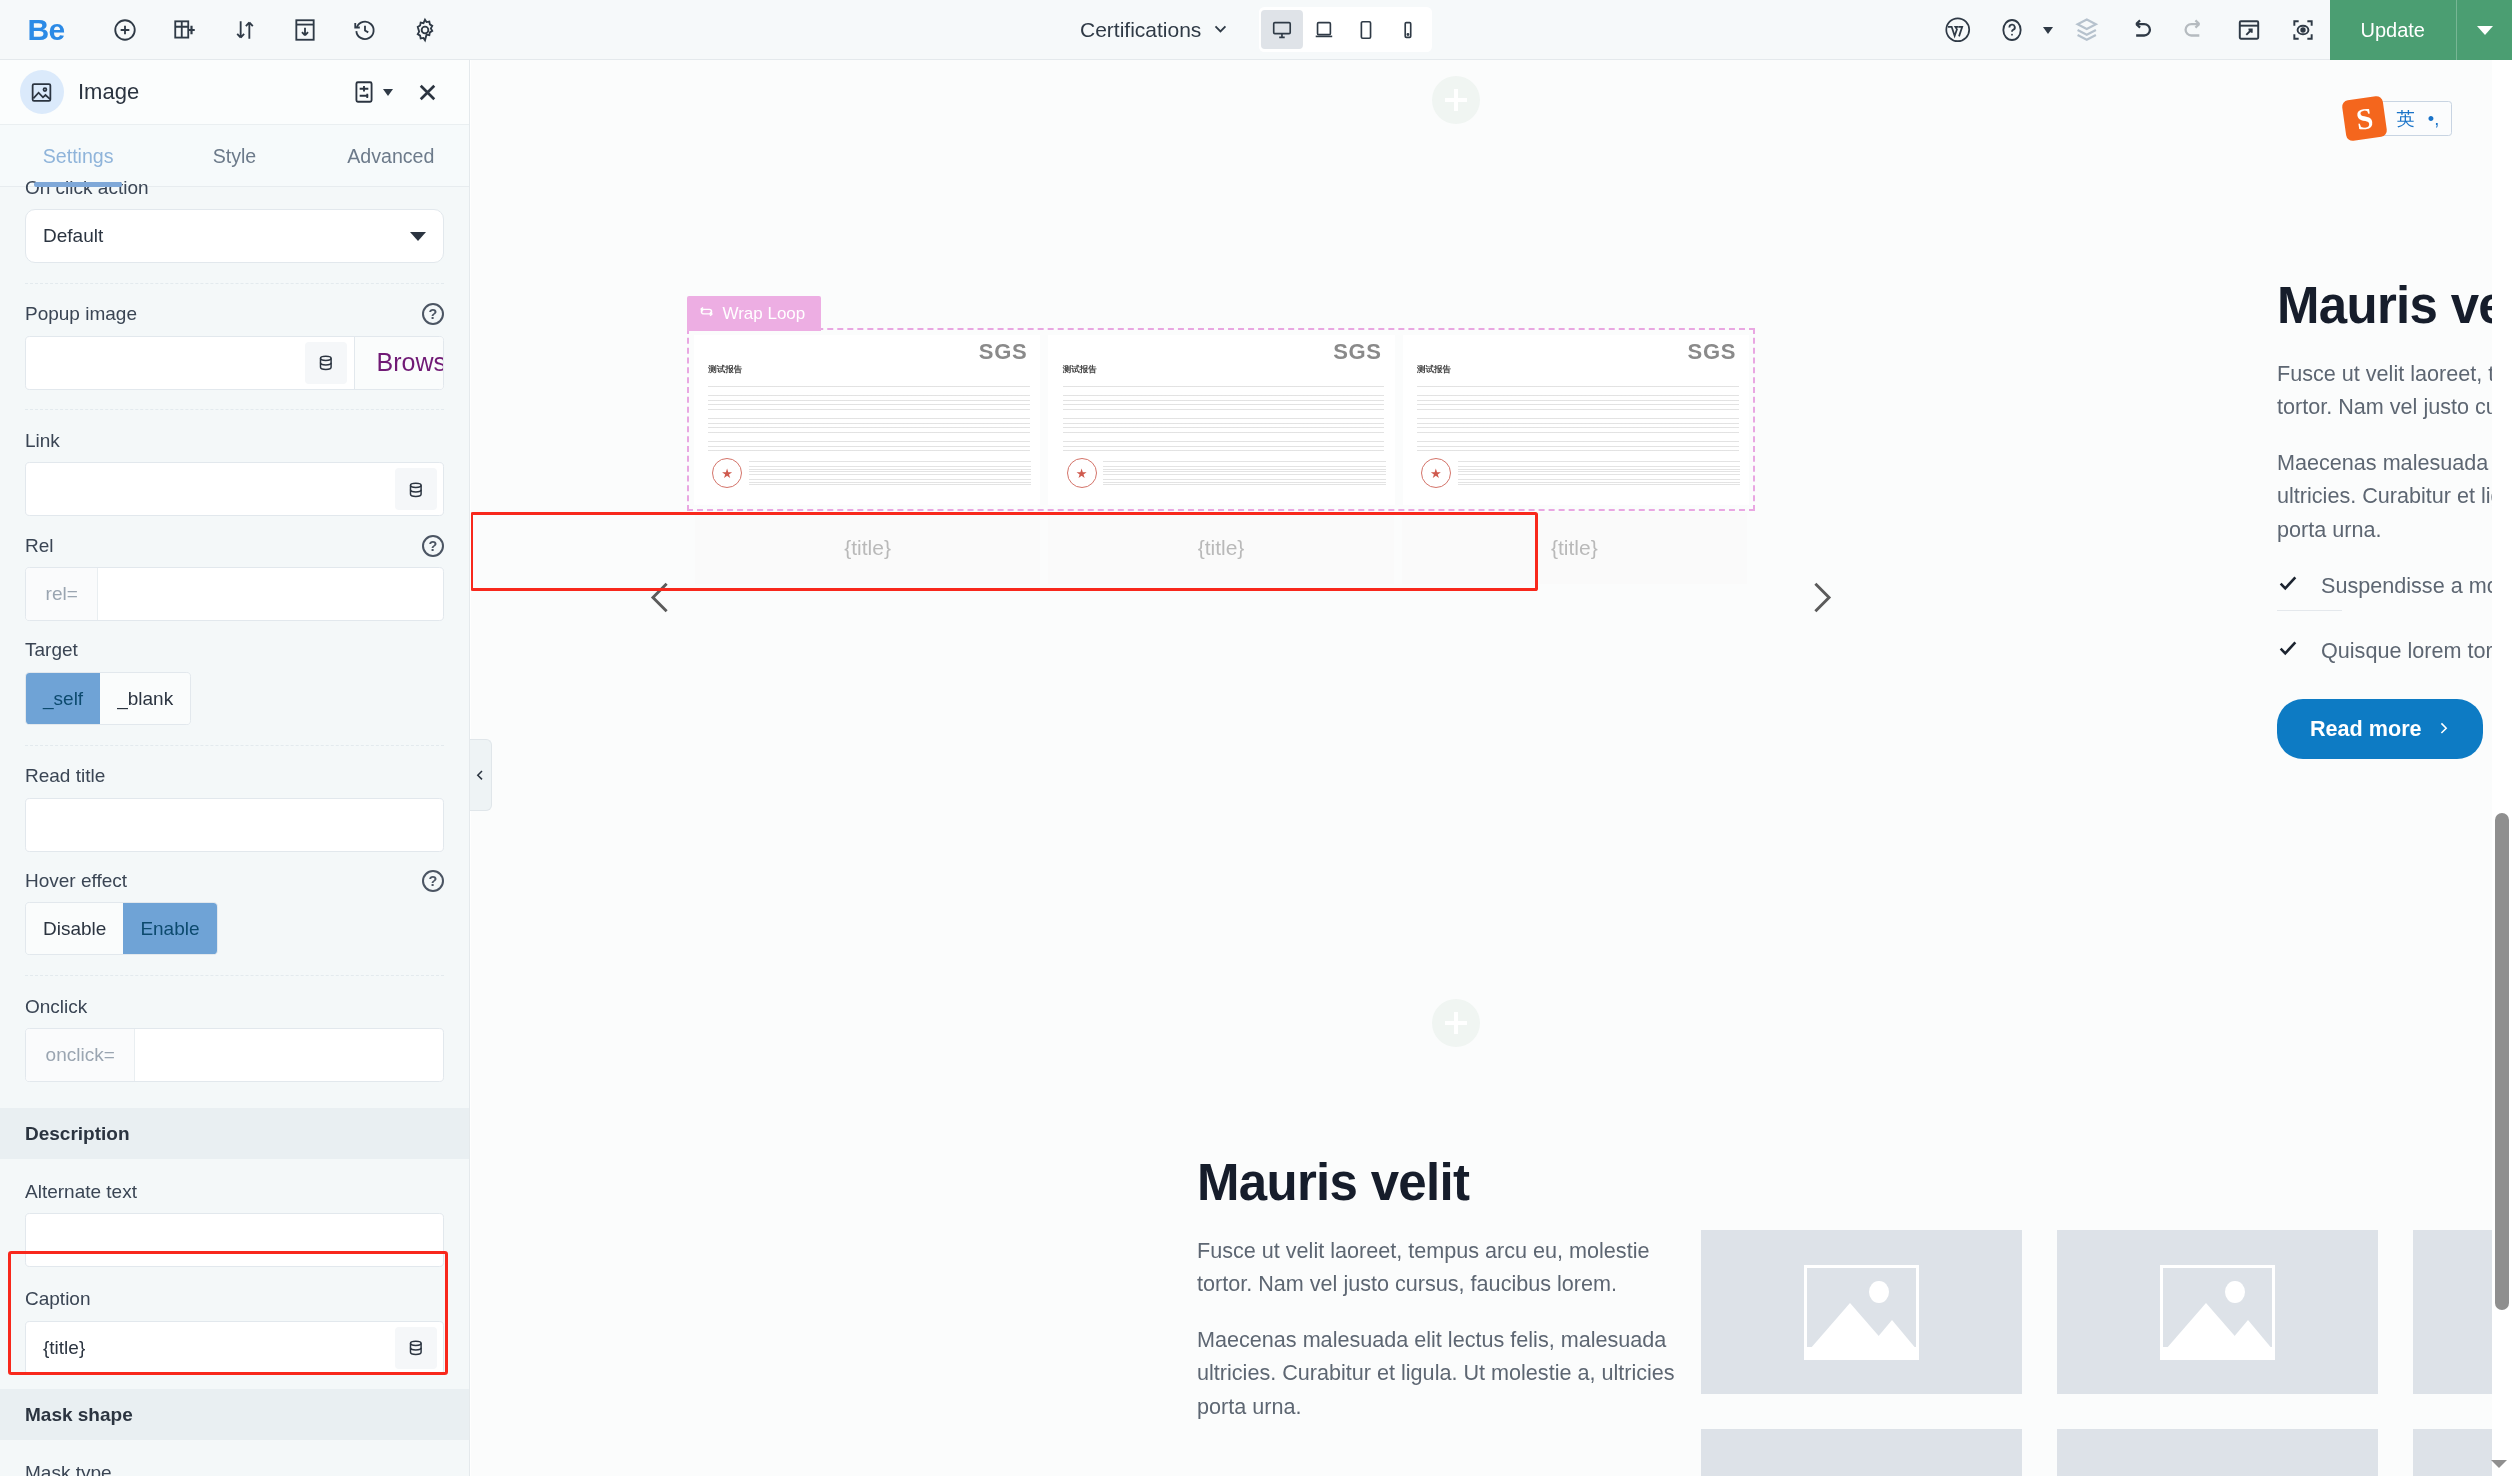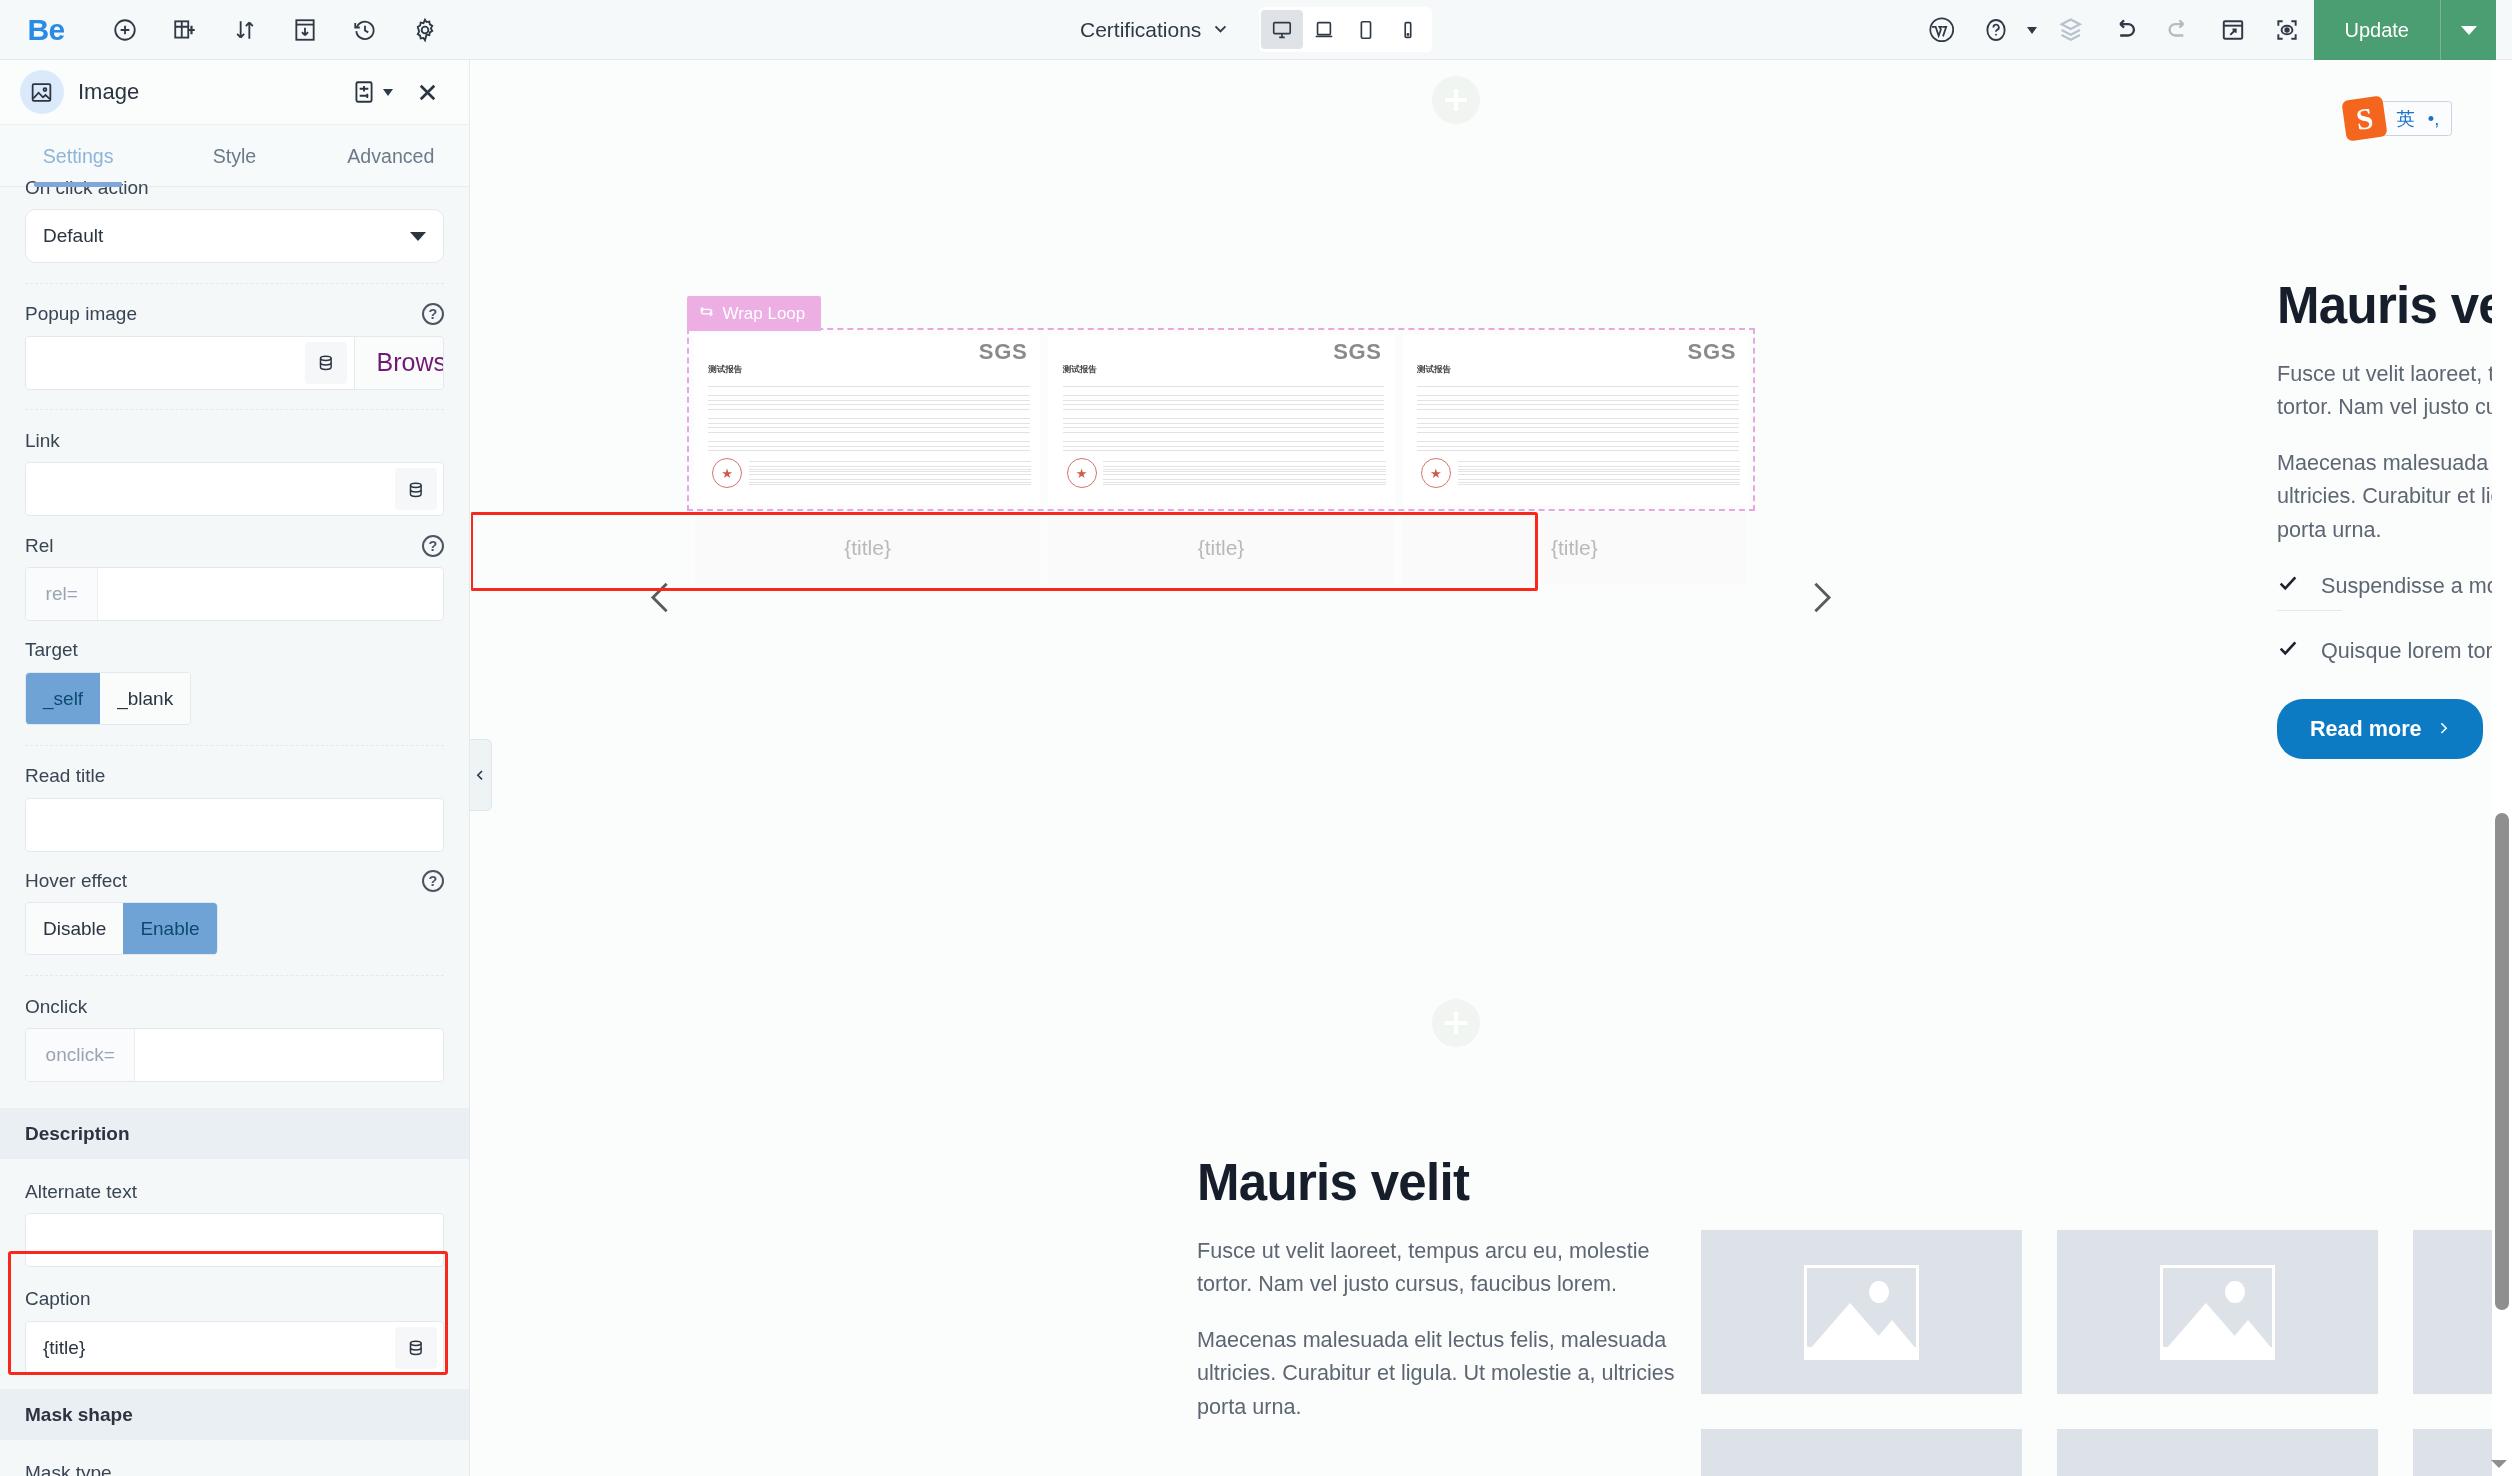--- a/index.html
+++ b/index.html
@@ -53,7 +53,7 @@
   .dev-btn.active { background: #dfe3e8; }
 
   .tb-right {
-    position: absolute; right: 16px; top: 0;
+    position: absolute; right: 0; top: 0;
     height: 60px; display: flex; align-items: center;
   }
   .tb-right .tb-ic { width: 54px; }

